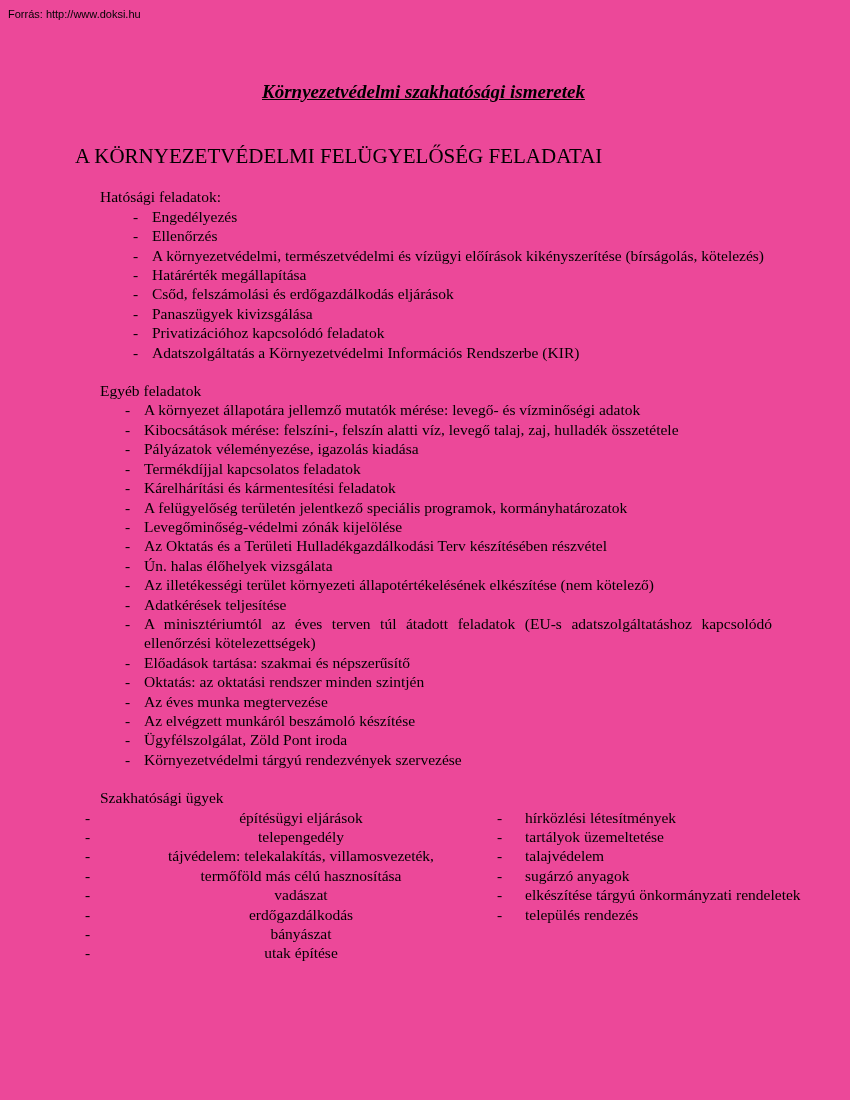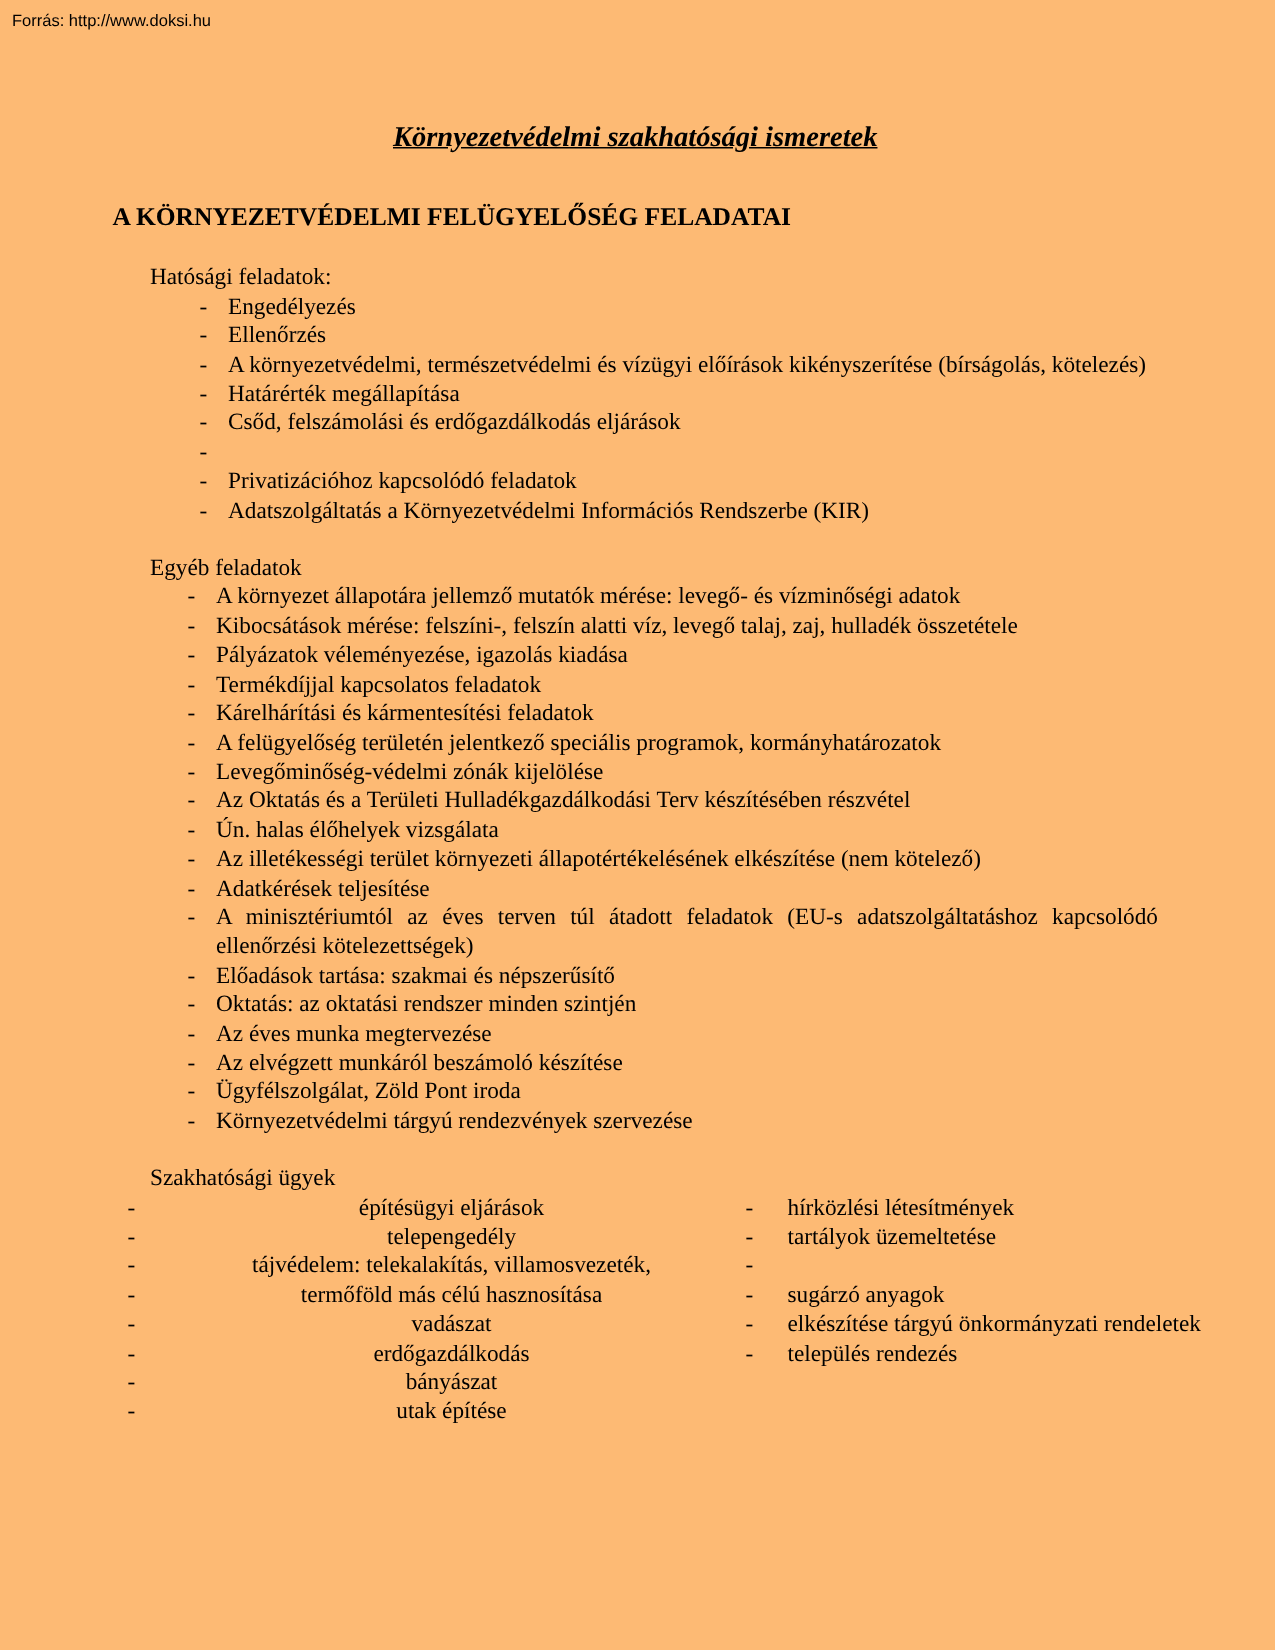--- a/index.html
+++ b/index.html
@@ -7,7 +7,7 @@
     position: relative;
     width: 850px;
     height: 1100px;
-    background: #fdba74;
+    background: #ec4899;
     color: #000000;
     font-family: "Liberation Serif", serif;
     font-size: 15.5px;

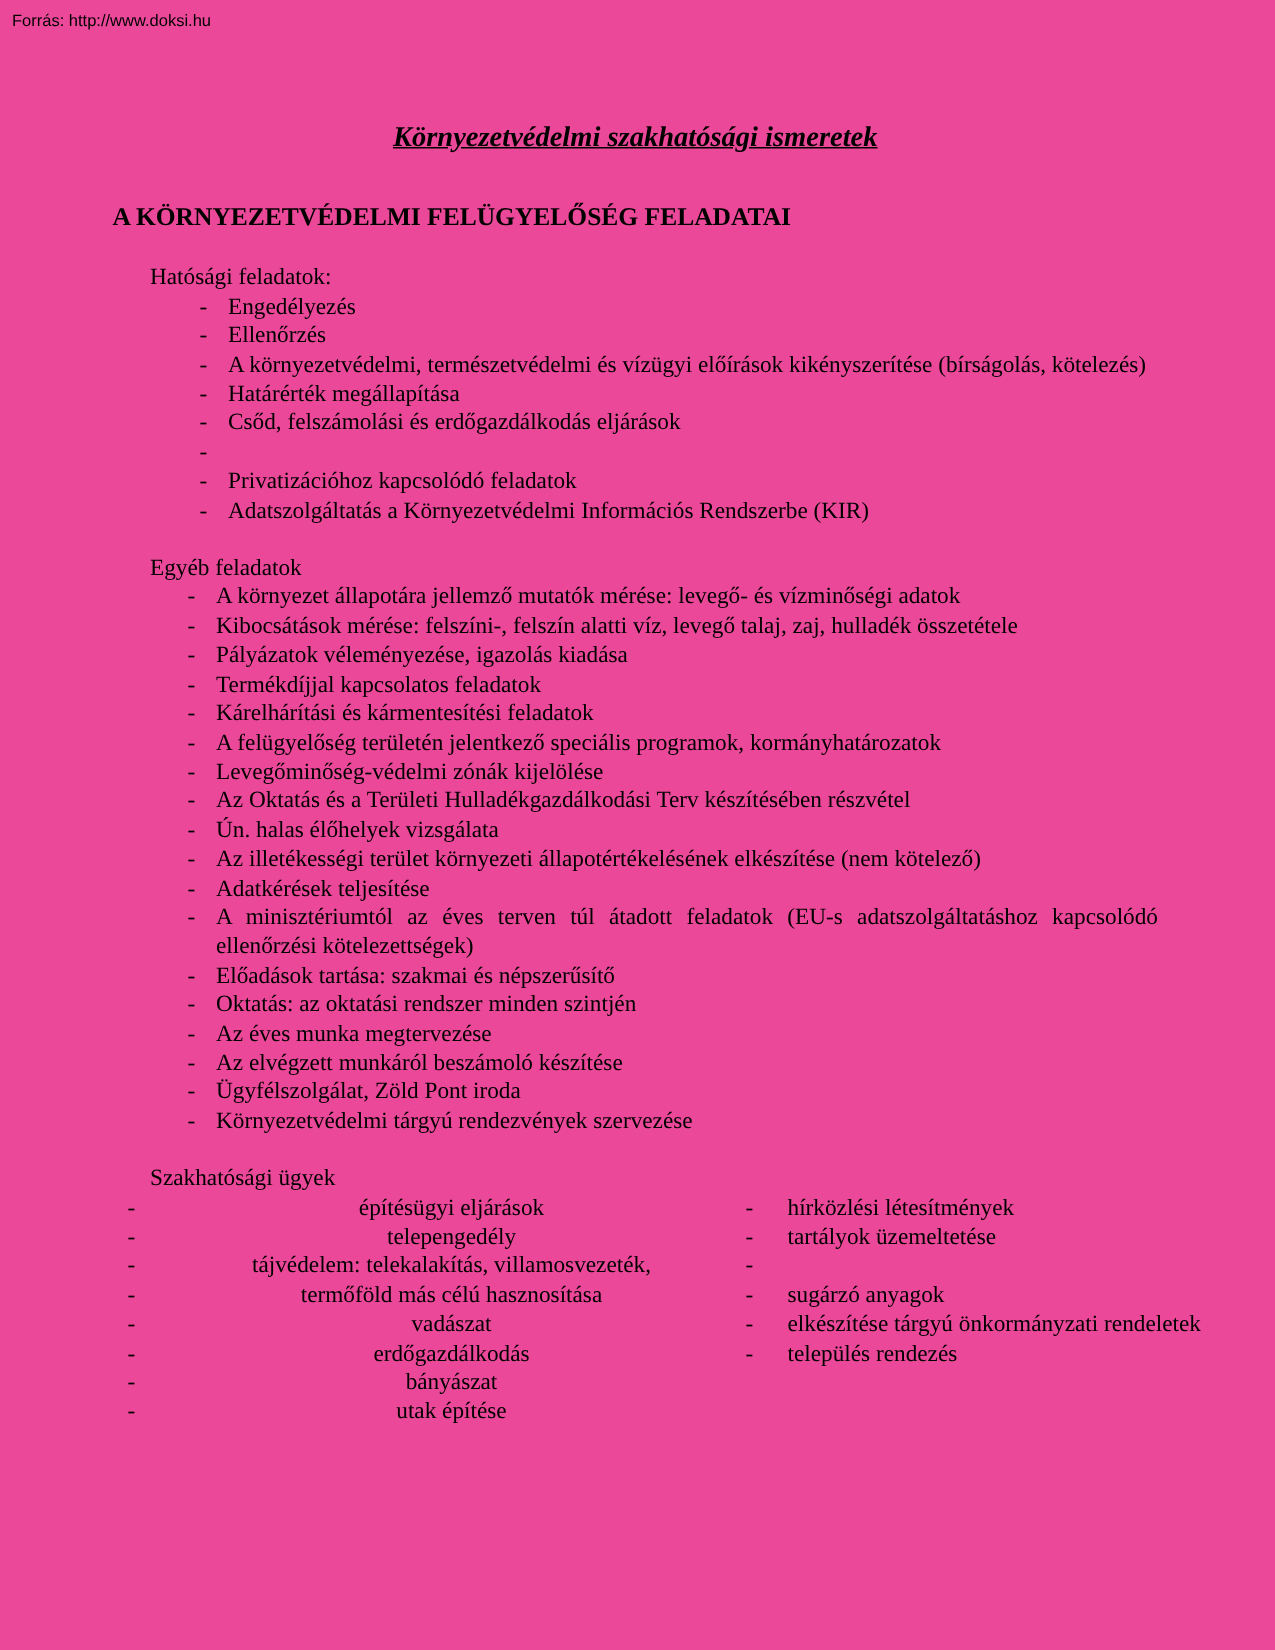--- a/index.html
+++ b/index.html
@@ -35,10 +35,10 @@
     font-style: italic;
   }
   .main-heading {
-    margin: 32px 0 0 0;
-    font-size: 17px;
+    margin: 44px 0 0 0;
+    font-size: 21px;
     line-height: 19.4px;
-    font-weight: 700;
+    font-weight: 400;
   }
   .sub-heading {
     margin: 0 0 0 25px;

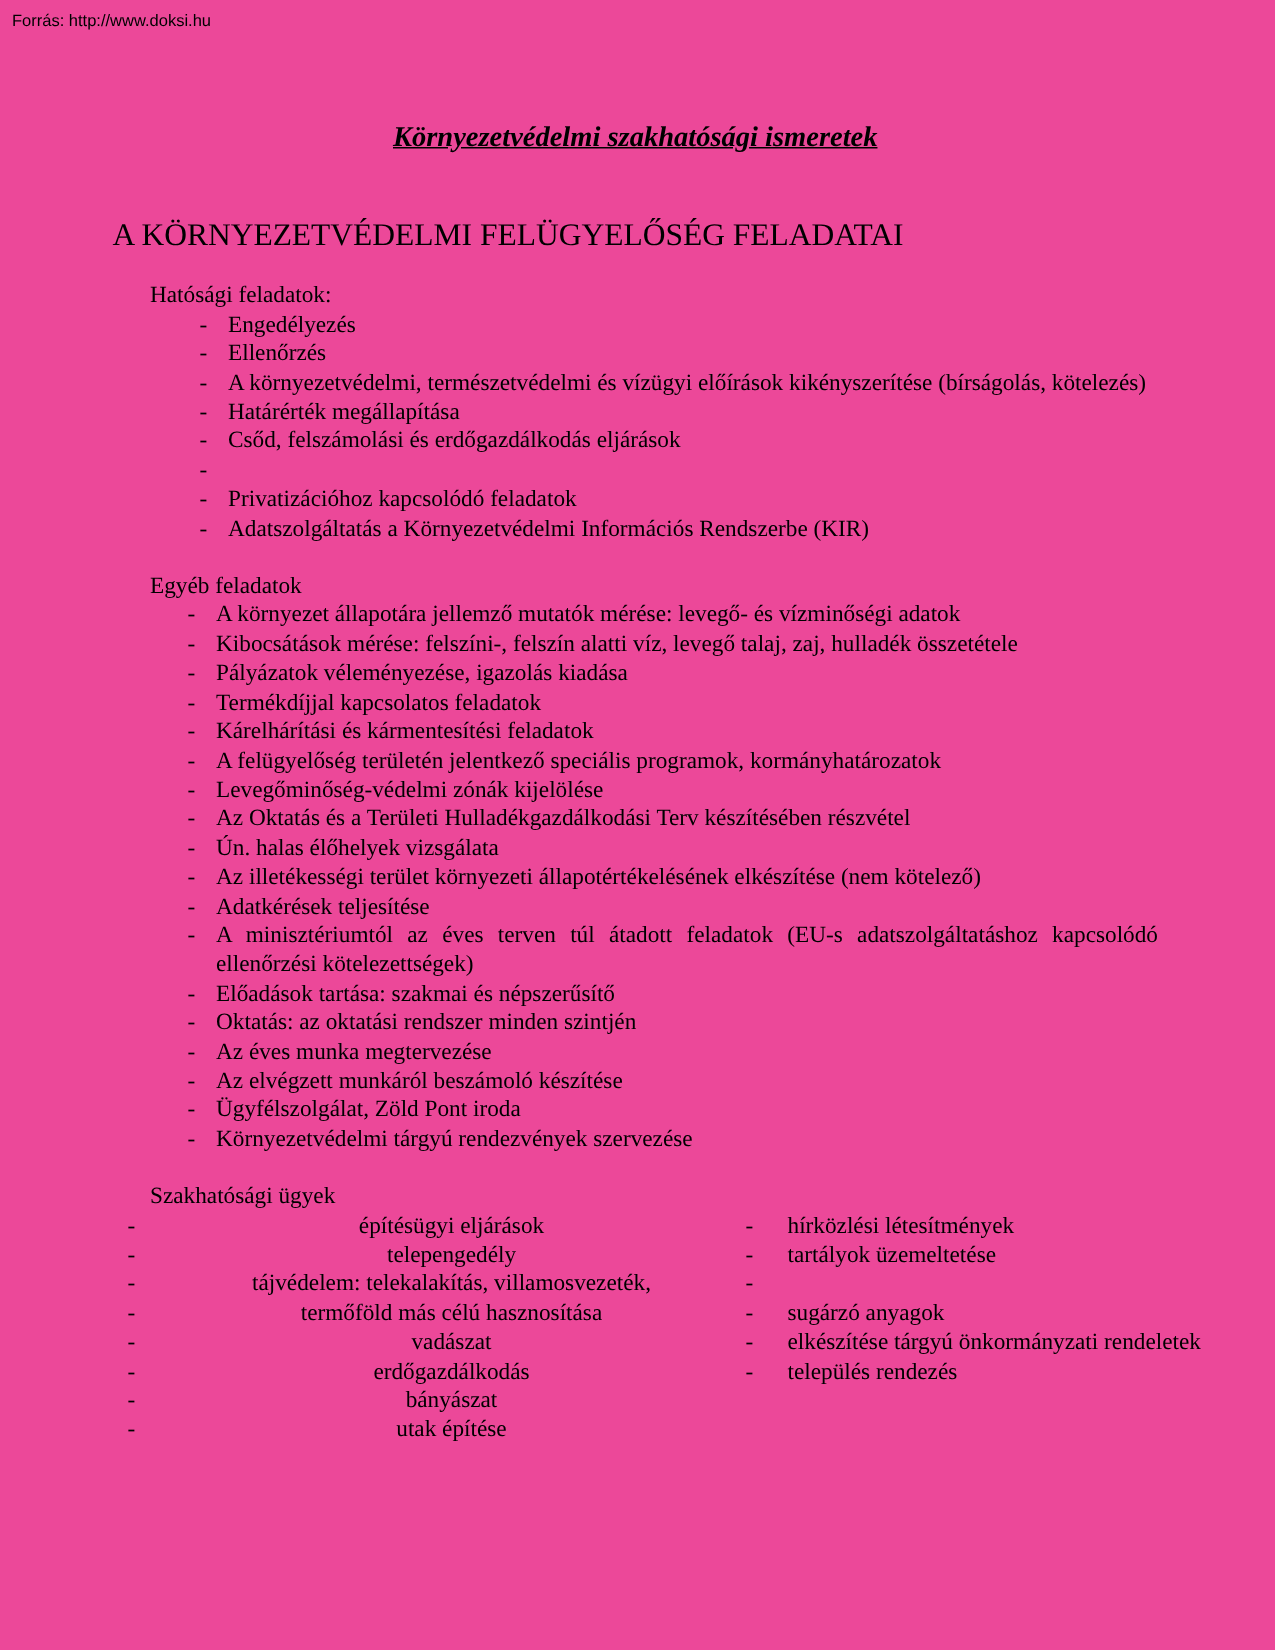--- a/index.html
+++ b/index.html
@@ -102,6 +102,7 @@
         </div>
         <div class="li">
           <span class="dash">-</span>
+          <span class="txt">Panaszügyek kivizsgálása</span>
         </div>
         <div class="li">
           <span class="dash">-</span>

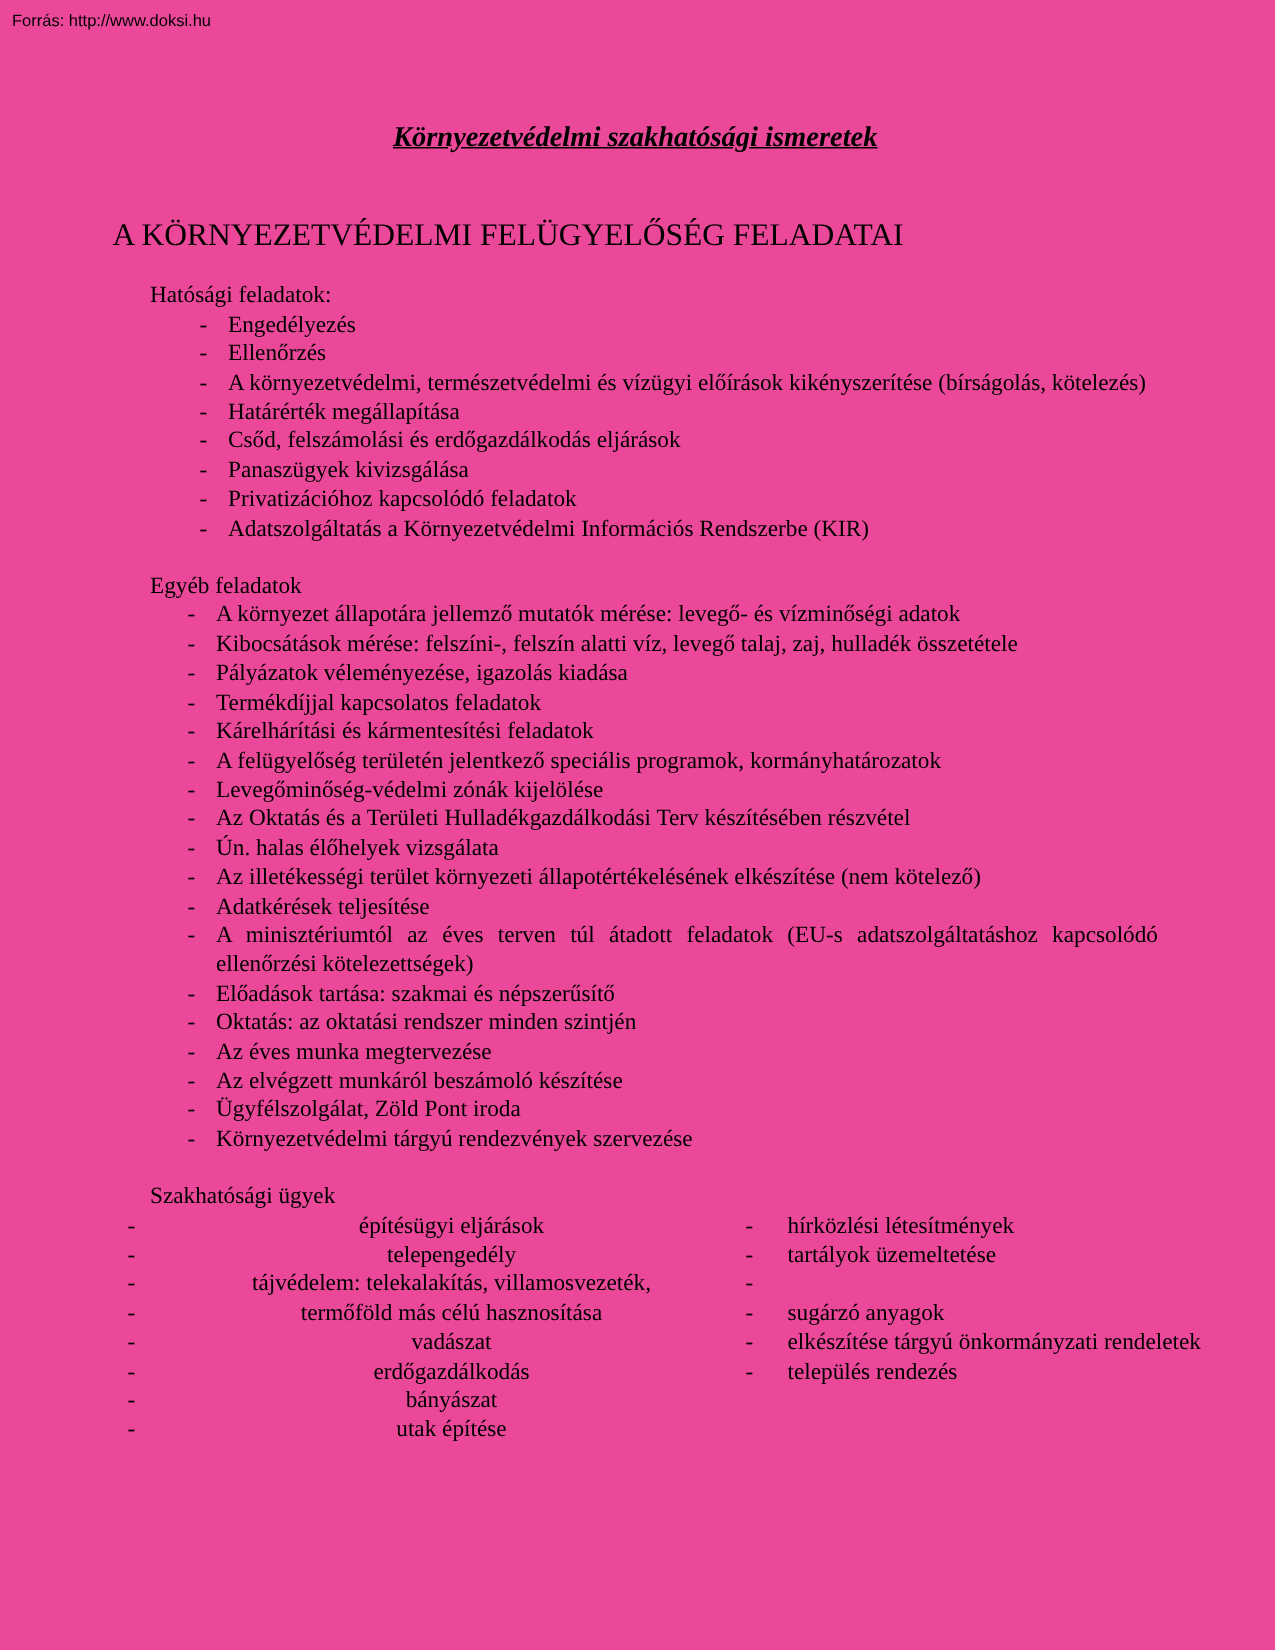--- a/index.html
+++ b/index.html
@@ -241,6 +241,7 @@
           </div>
           <div class="li">
             <span class="dash">-</span>
+            <span class="txt">talajvédelem</span>
           </div>
           <div class="li">
             <span class="dash">-</span>

